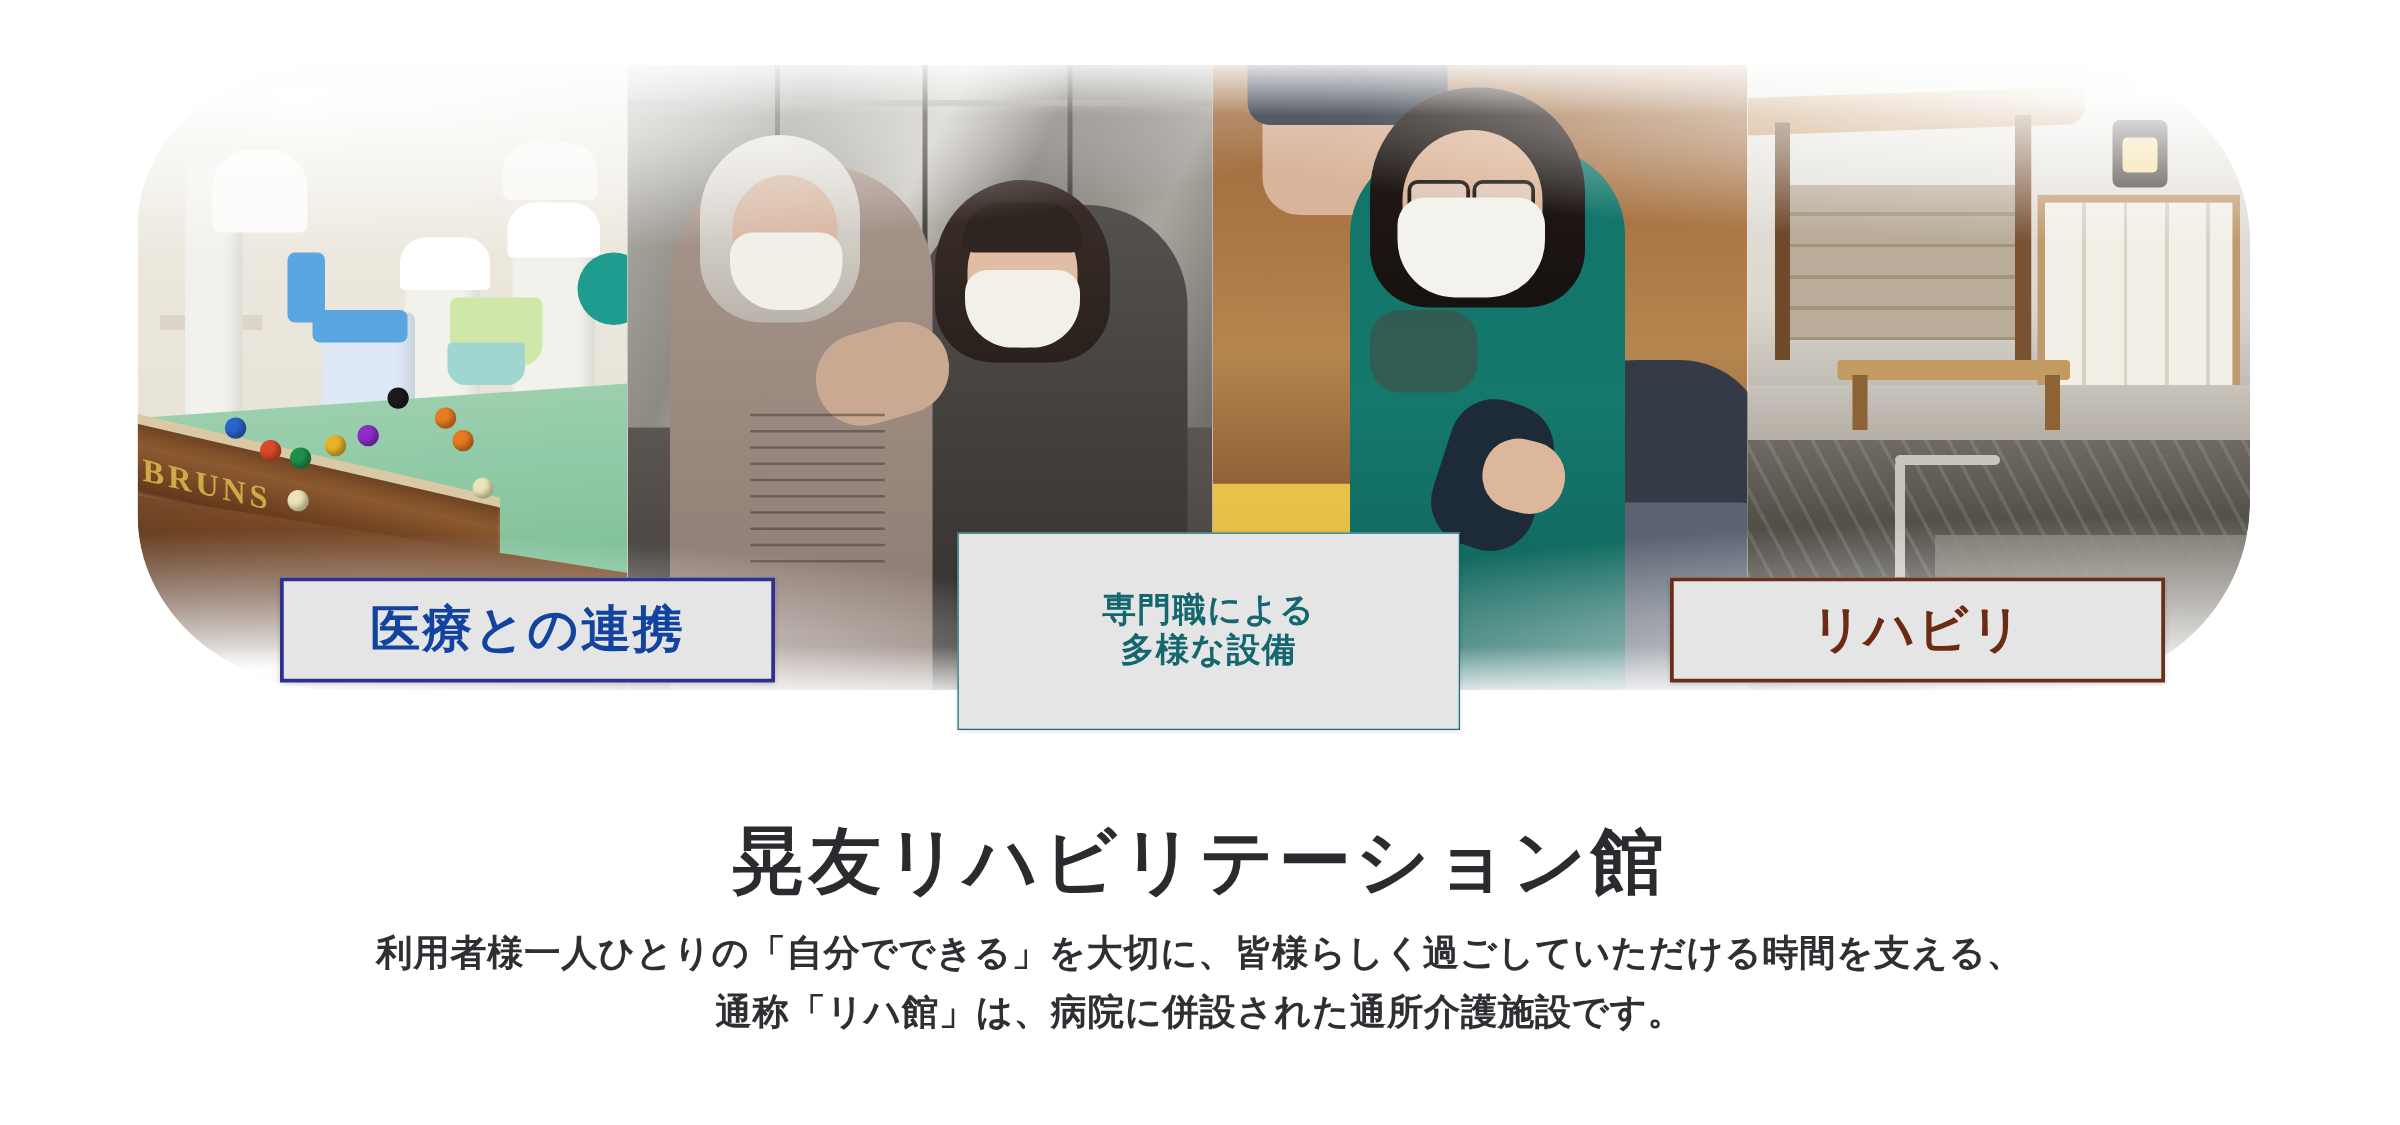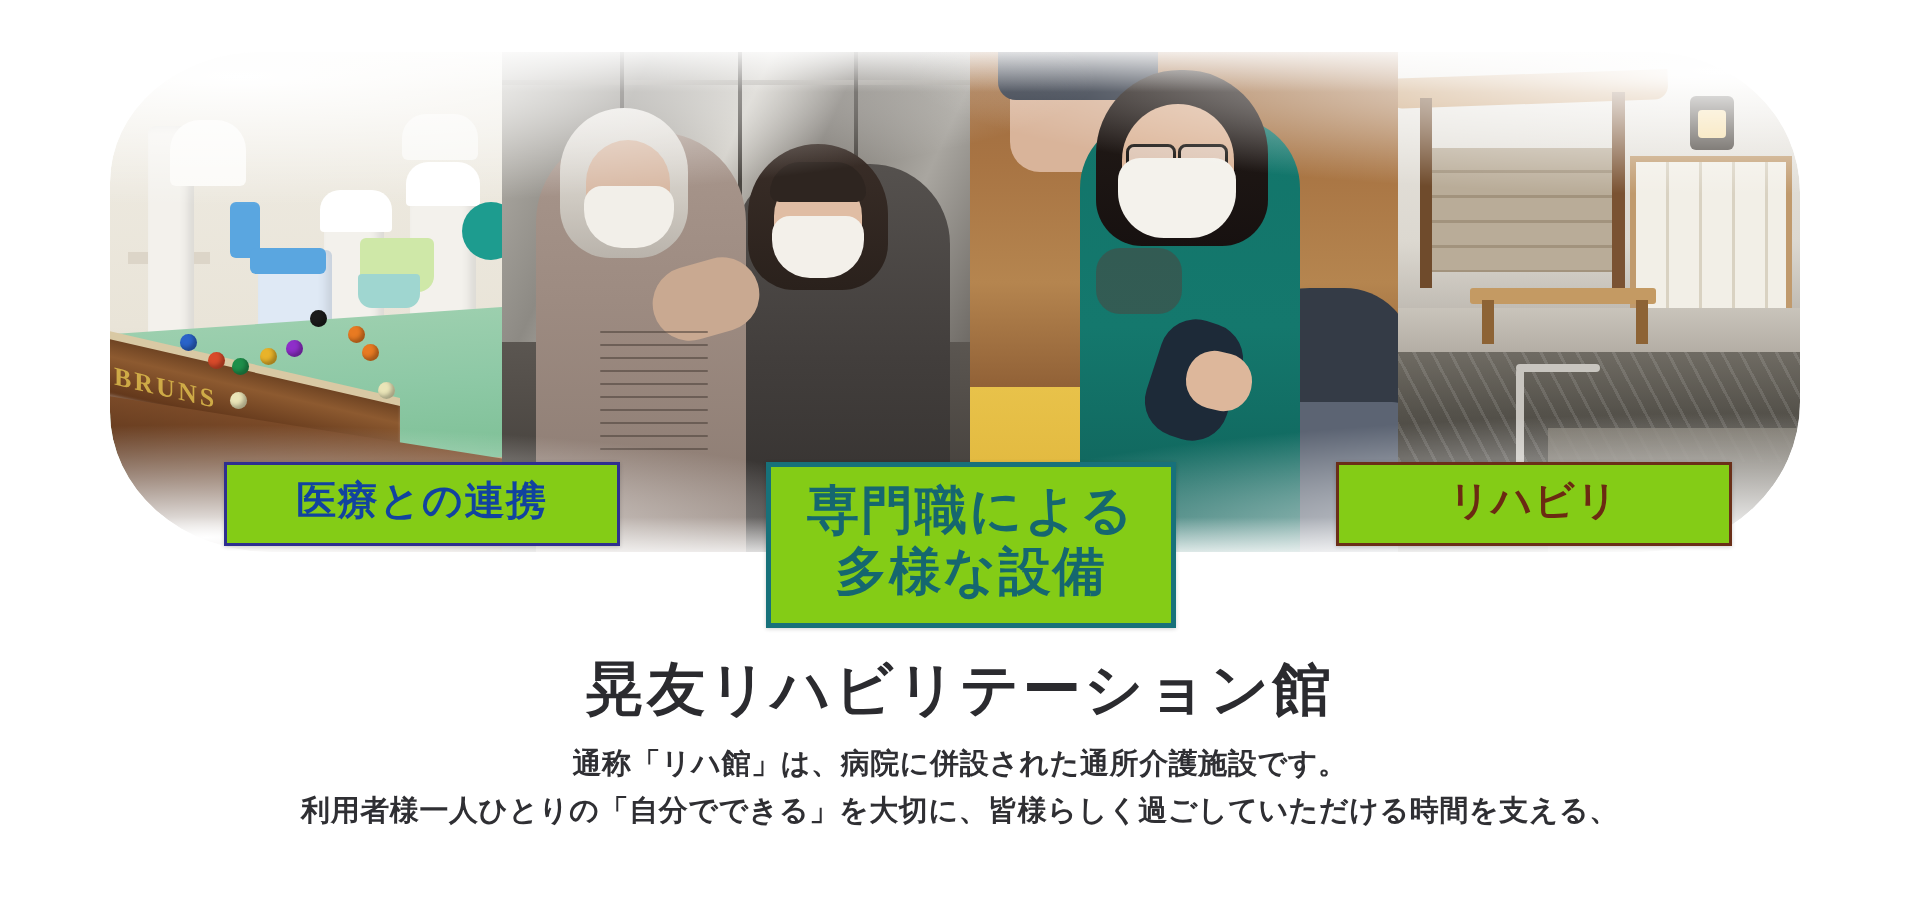--- a/index.html
+++ b/index.html
@@ -161,14 +161,13 @@
   
   .label-box{
     position:absolute;
-    background:#84cc16;
+    background:#e5e5e5;
     display:flex;align-items:center;justify-content:center;
     text-align:center;
     box-shadow:0 1px 4px rgba(0,0,0,.18);
     font-weight:700;
     letter-spacing:.04em;
     line-height:1.18;
-    font-family:Liberation Mono, monospace;
   }
   #label-1{
     left:224px; top:462px; width:390px; height:78px;

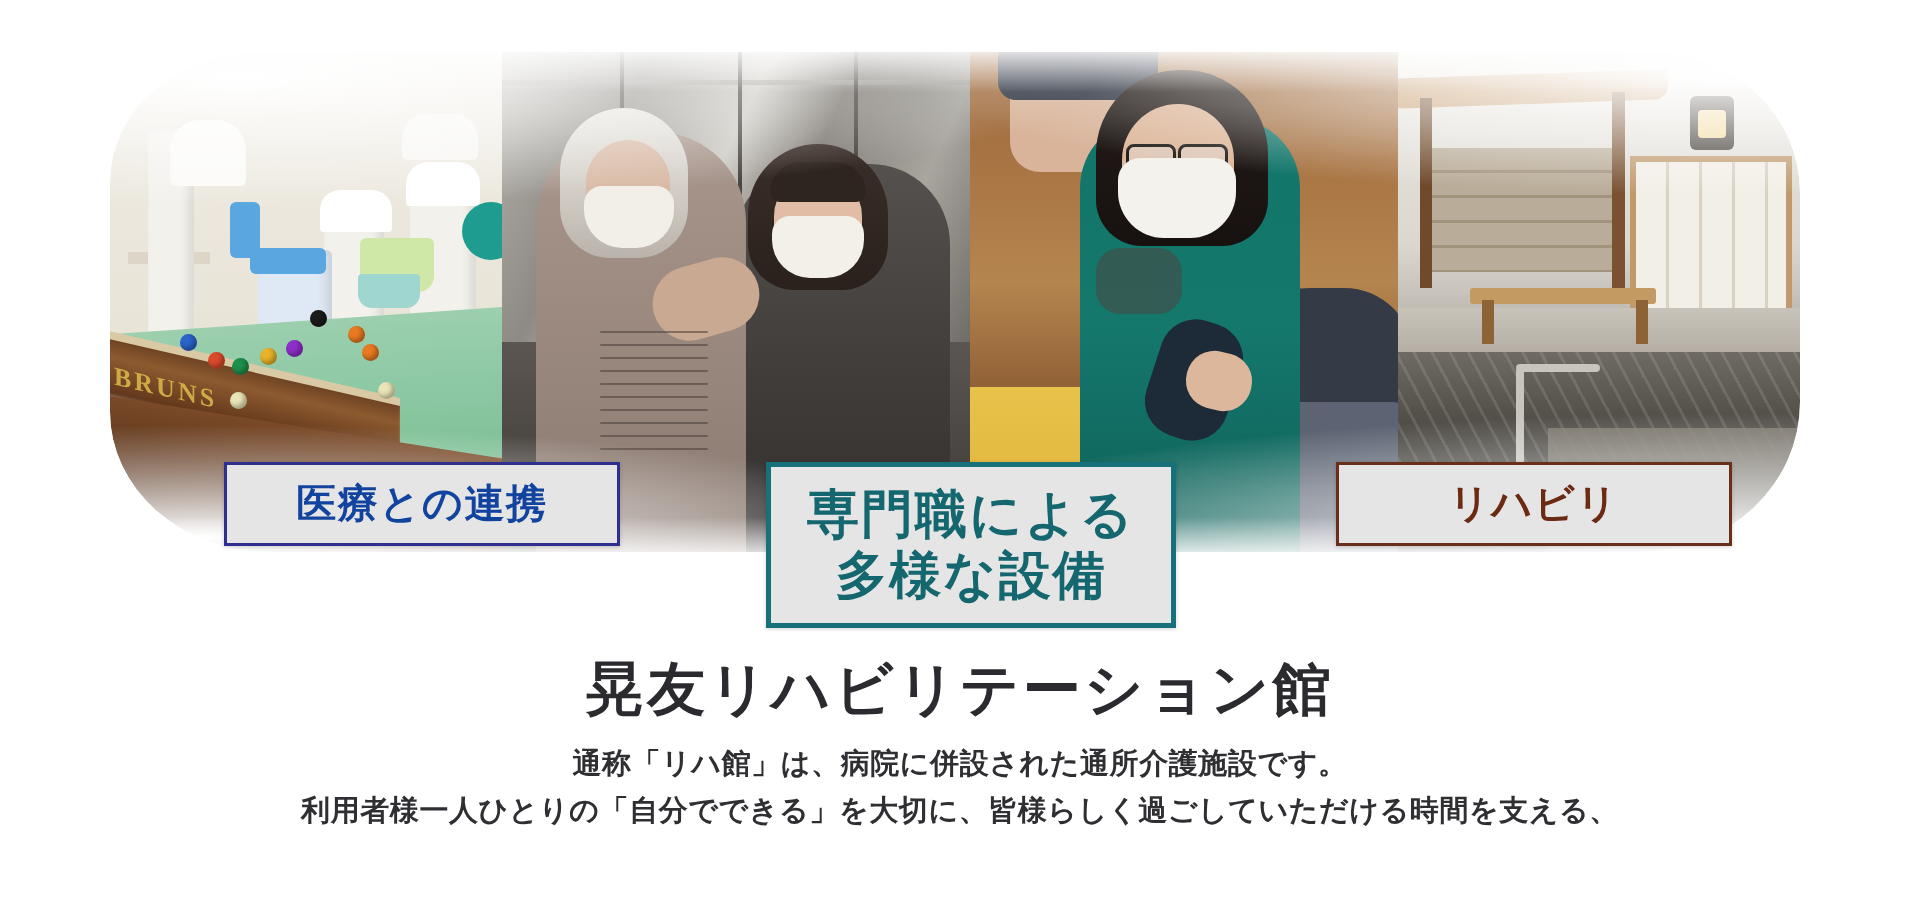--- a/index.html
+++ b/index.html
@@ -177,10 +177,9 @@
   }
   #label-2{
     left:766px; top:426px; width:400px; height:156px;
-    border:5px solid #8b5cf6;
+    border:1px solid #8b5cf6;
     color:#15676f;
-    font-size:52px;
-    margin-top:36px;
+    font-size:27px;
   }
   #label-3{
     left:1336px; top:462px; width:390px; height:78px;

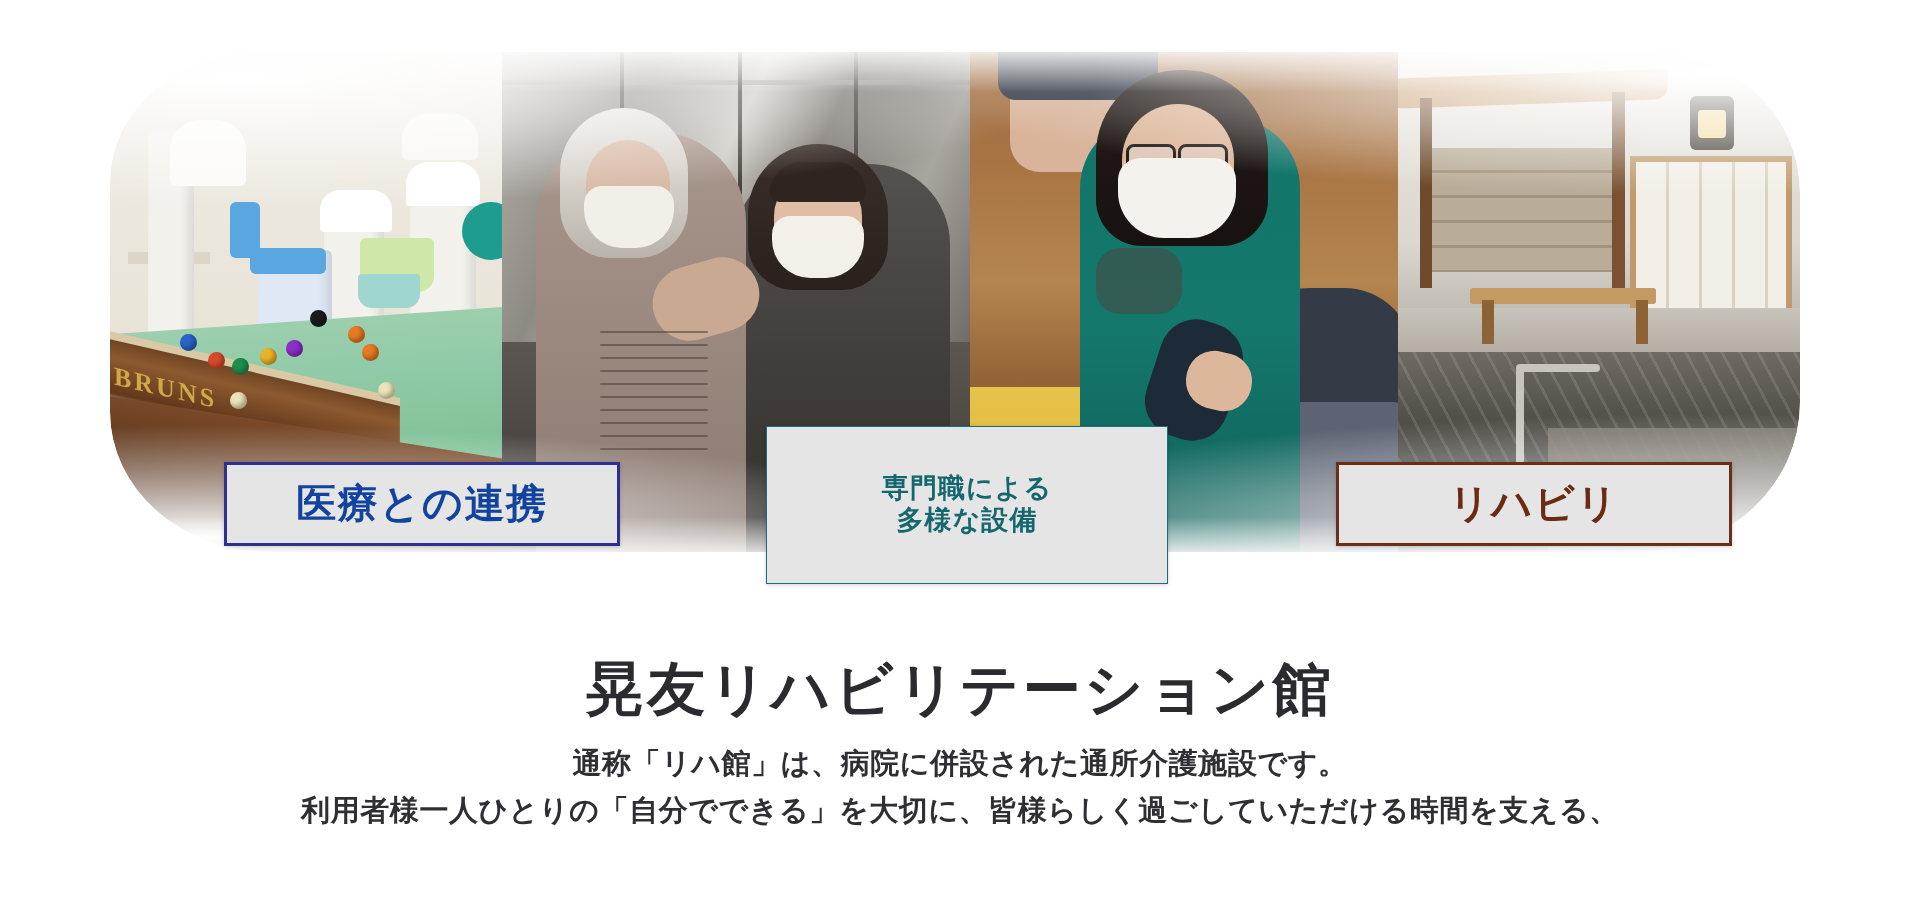--- a/index.html
+++ b/index.html
@@ -347,8 +347,8 @@
 <h1 id="heading">晃友リハビリテーション館</h1>
 
 <div id="lead">
+  <p>利用者様一人ひとりの「自分でできる」を大切に、皆様らしく過ごしていただける時間を支える、</p>
   <p>通称「リハ館」は、病院に併設された通所介護施設です。</p>
-  <p>利用者様一人ひとりの「自分でできる」を大切に、皆様らしく過ごしていただける時間を支える、</p>
 </div>
 
 </body></html>

